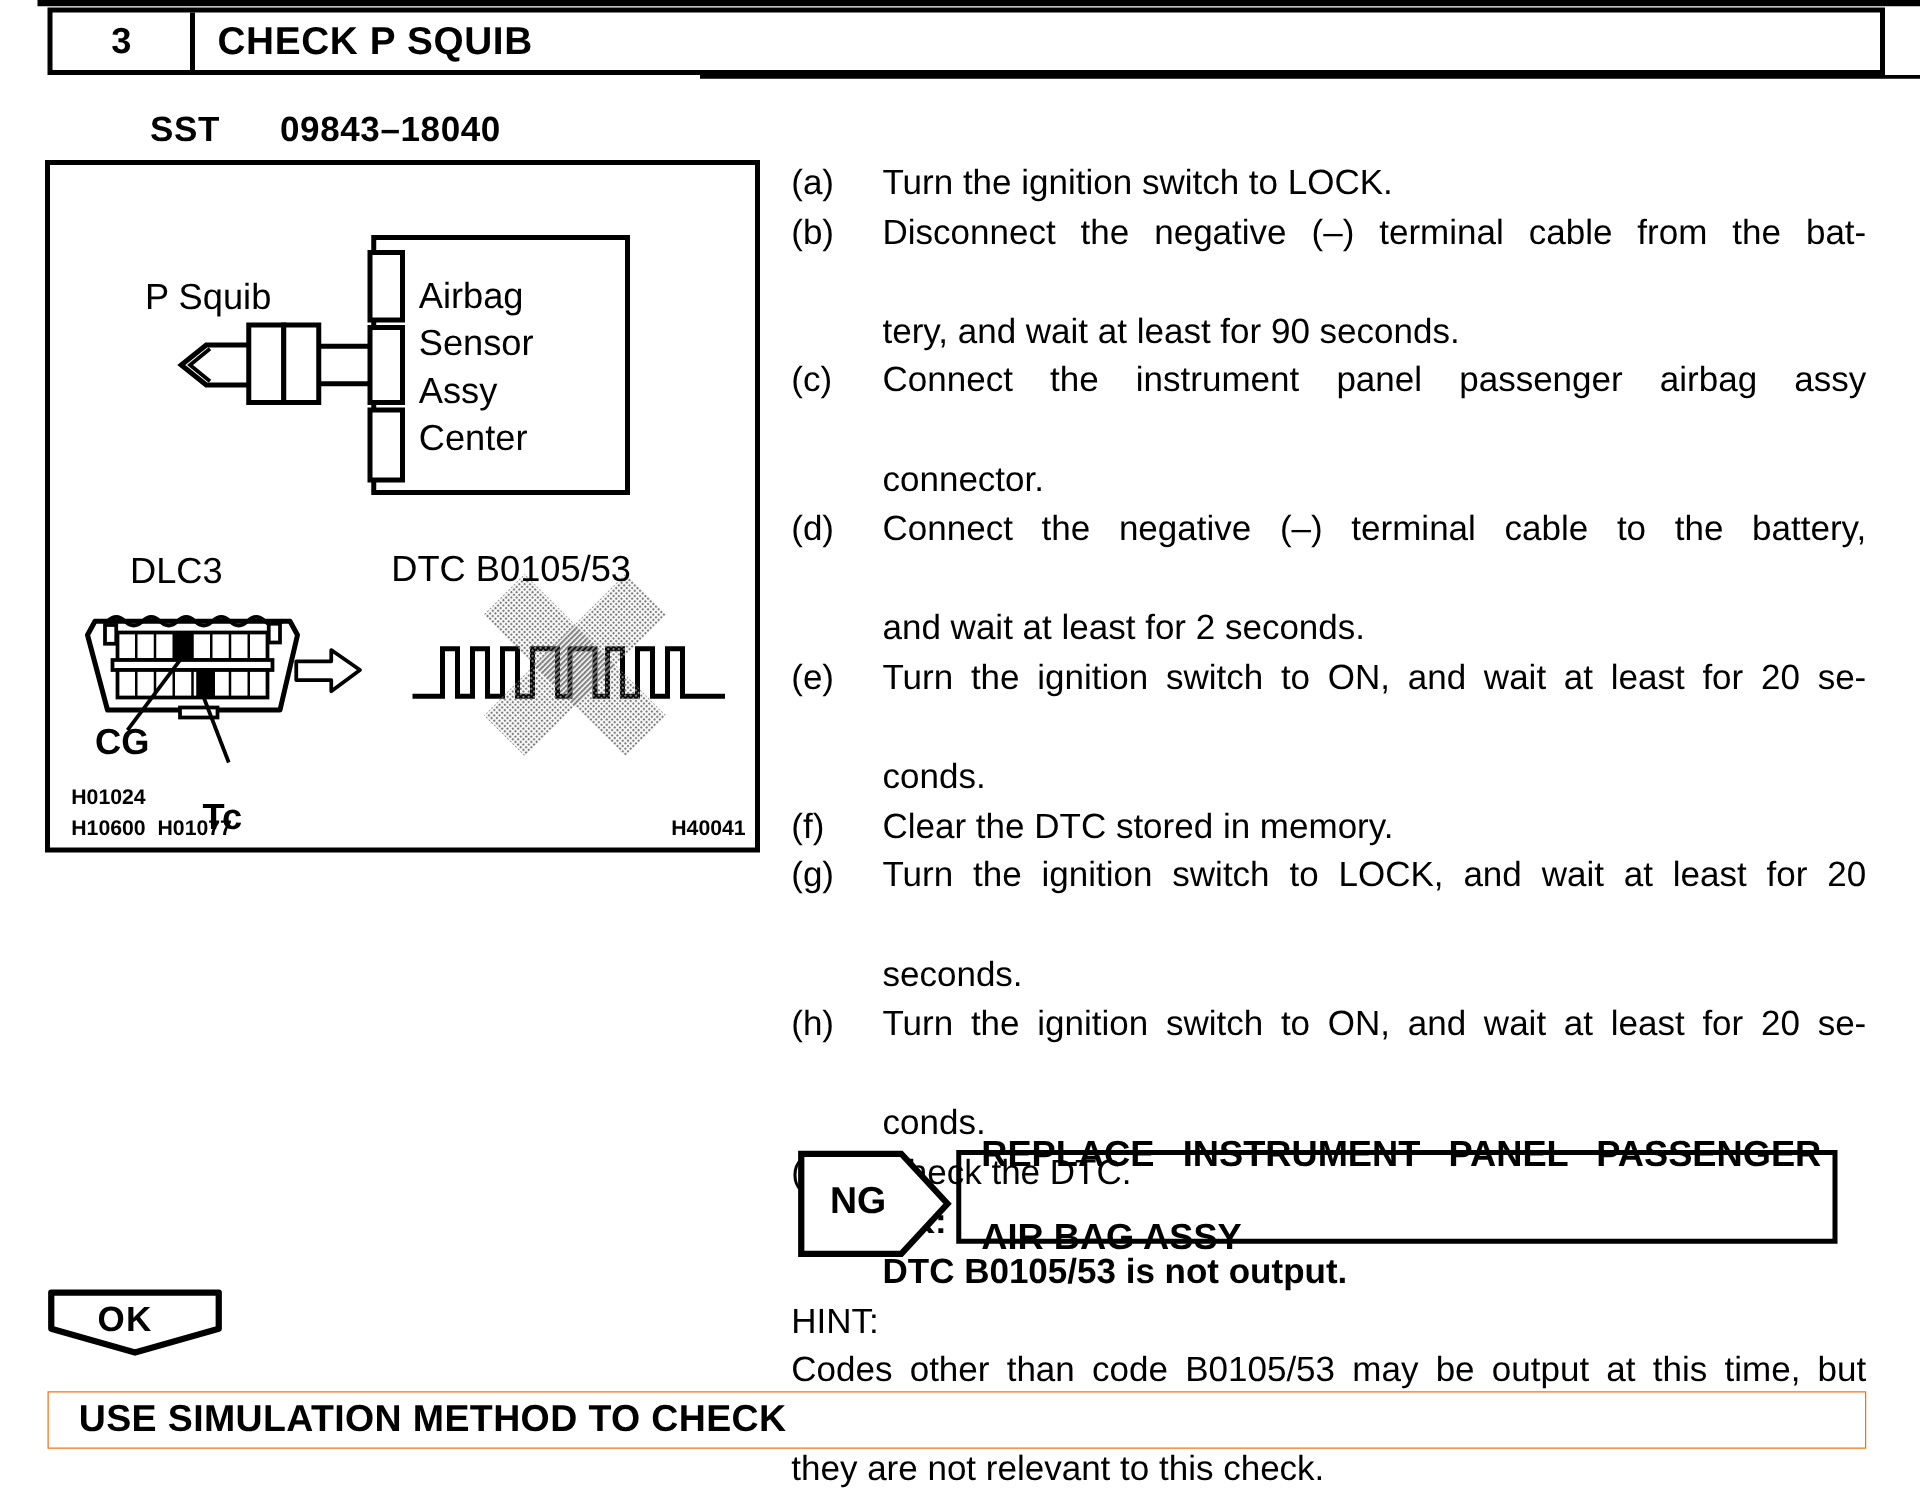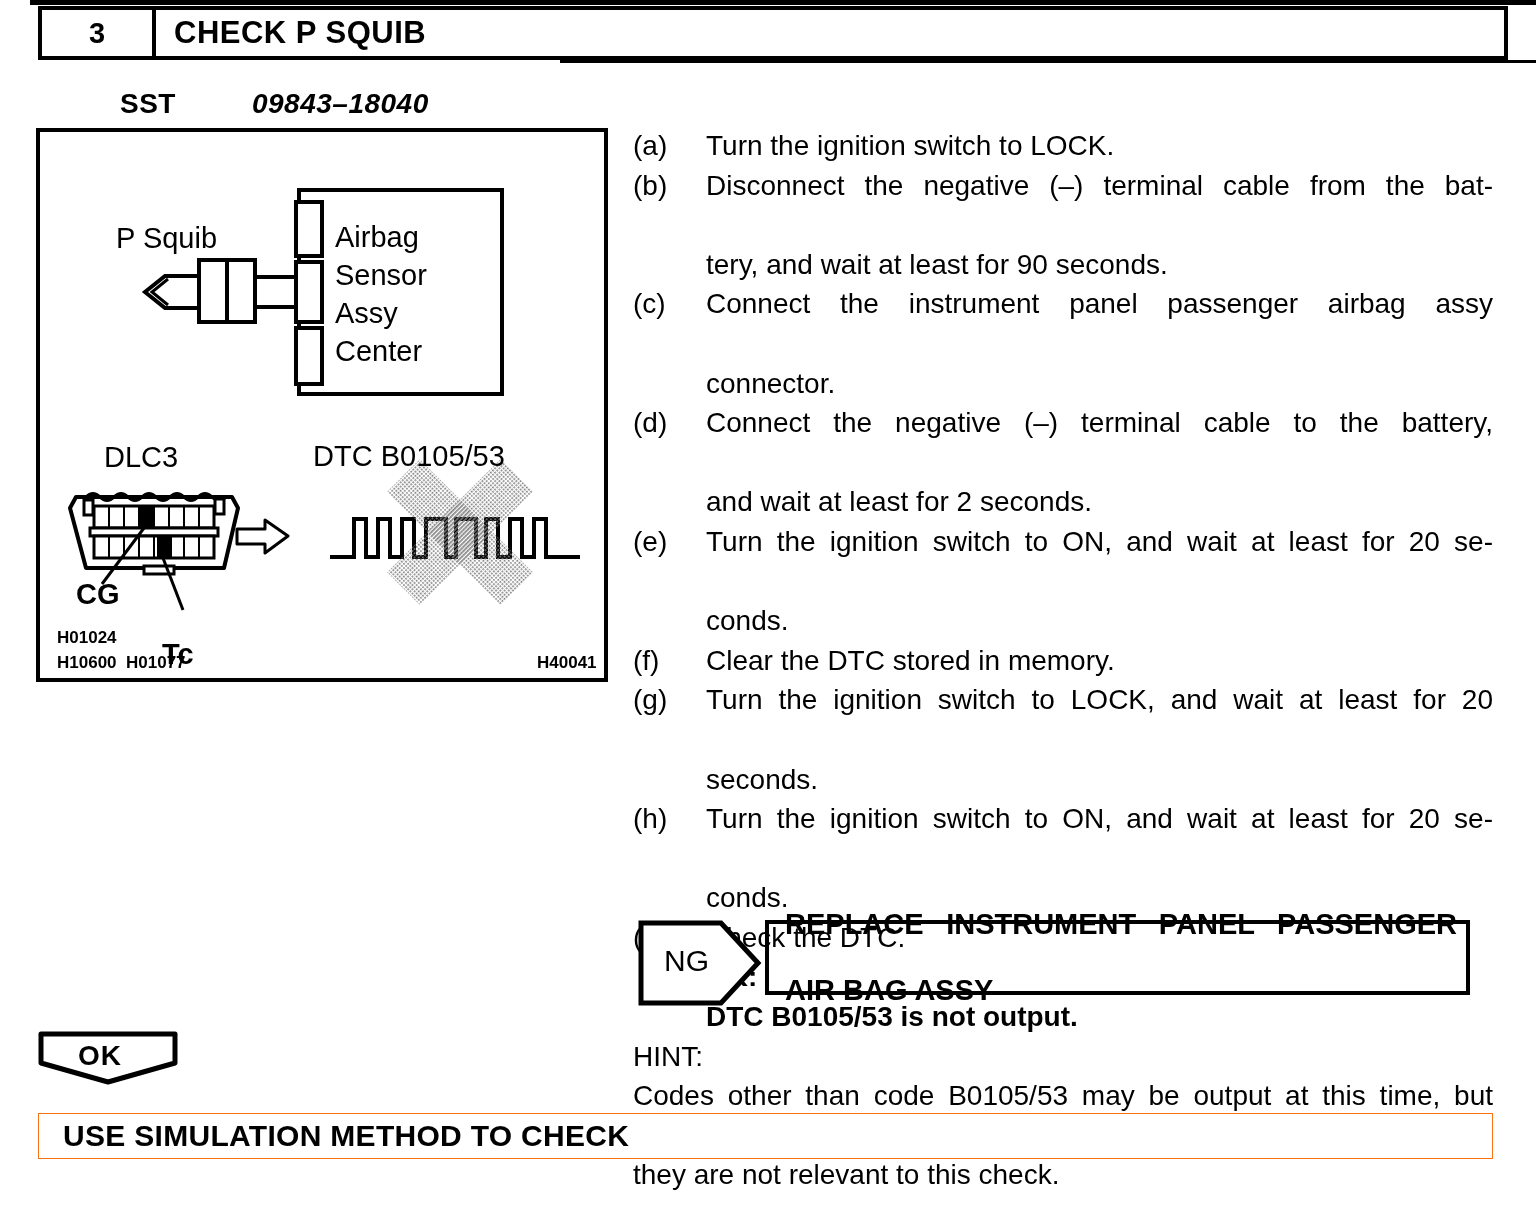--- a/index.html
+++ b/index.html
@@ -16,7 +16,7 @@
   #header-subline{left:560px;top:60px;width:976px;height:3px;background:#000;}
   
   #sst{left:120px;top:88px;font-size:28px;font-weight:600;letter-spacing:.5px;}
-  #sst .num{margin-left:76px;font-style:italic;}
+  #sst .num{margin-left:48px;}
   
   #figure-box{left:36px;top:128px;width:564px;height:546px;border:4px solid #000;}
   #figure-box svg{position:absolute;left:0;top:0;}

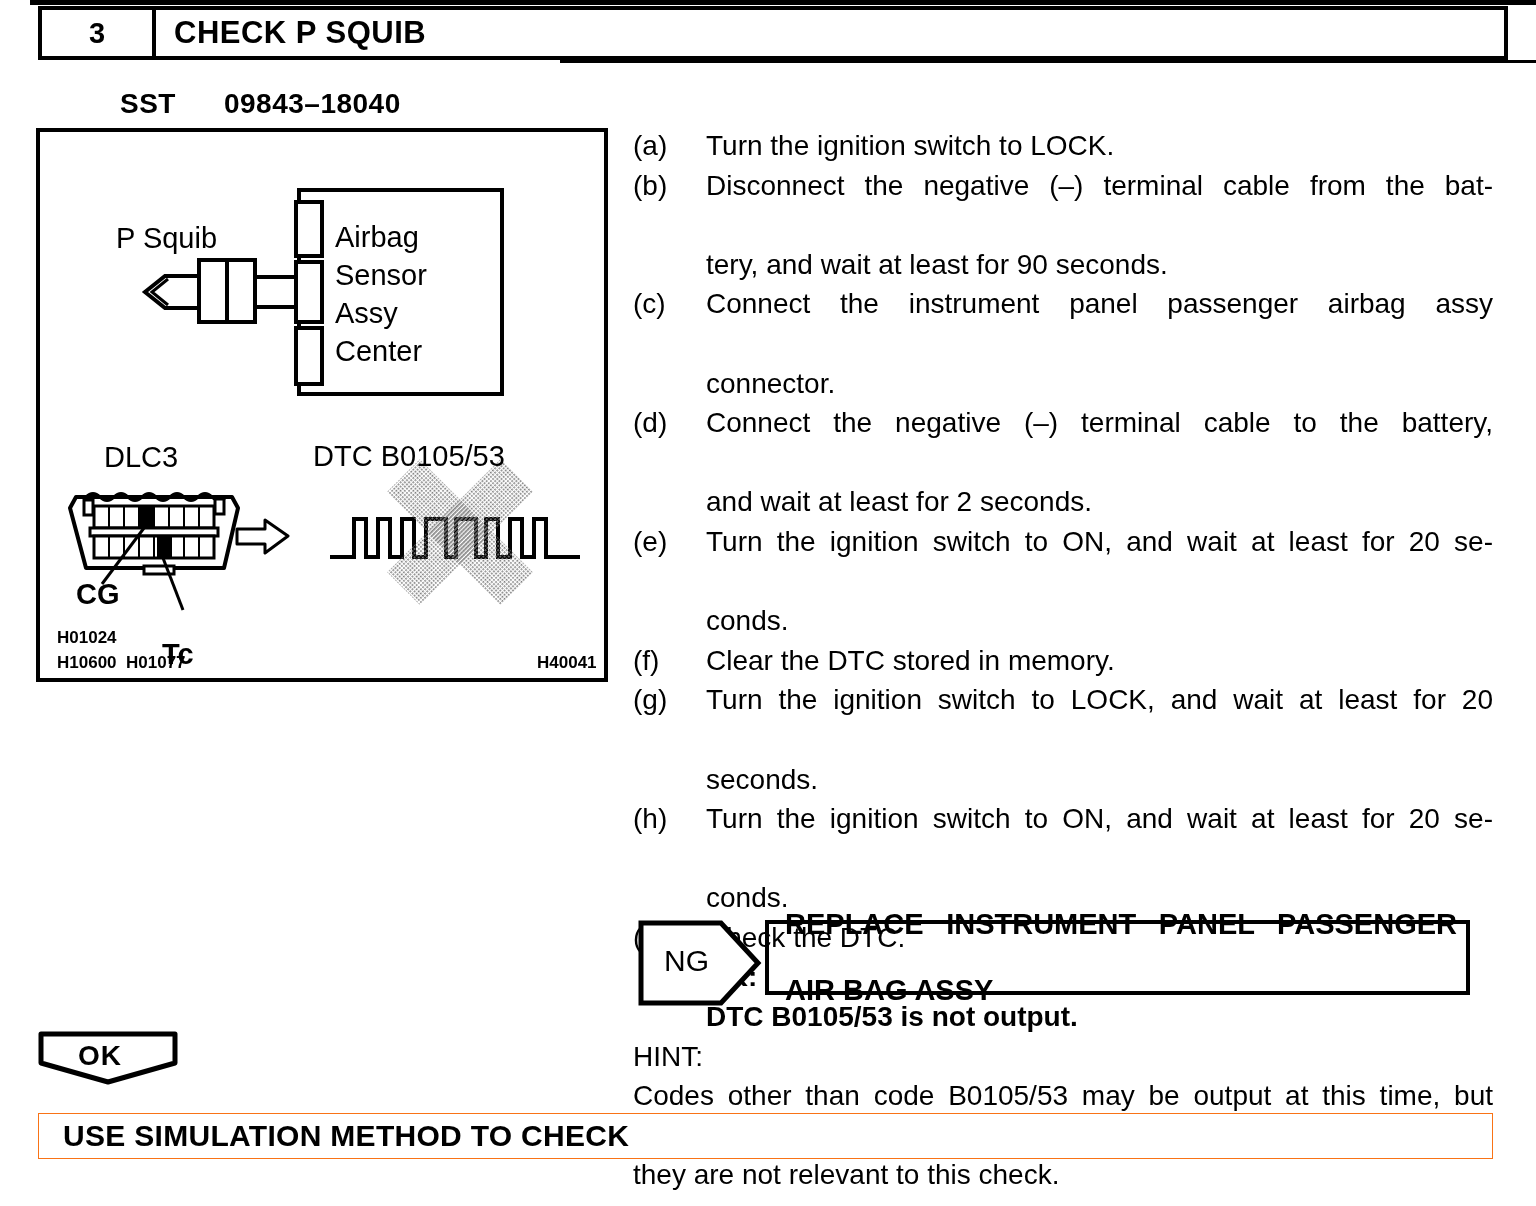--- a/index.html
+++ b/index.html
@@ -32,7 +32,7 @@
   .hint-block{}
   
   #ng-shape{left:638px;top:920px;}
-  #ng-label{left:664px;top:944px;font-weight:normal;font-size:30px;}
+  #ng-label{left:664px;top:944px;font-weight:bold;font-size:30px;}
   #ng-box{left:765px;top:920px;width:705px;height:75px;border:4px solid #000;
           display:flex;flex-direction:column;justify-content:center;padding-left:16px;box-sizing:border-box;}
   #ng-box .l{font-weight:bold;font-size:29px;line-height:33px;width:672px;}

